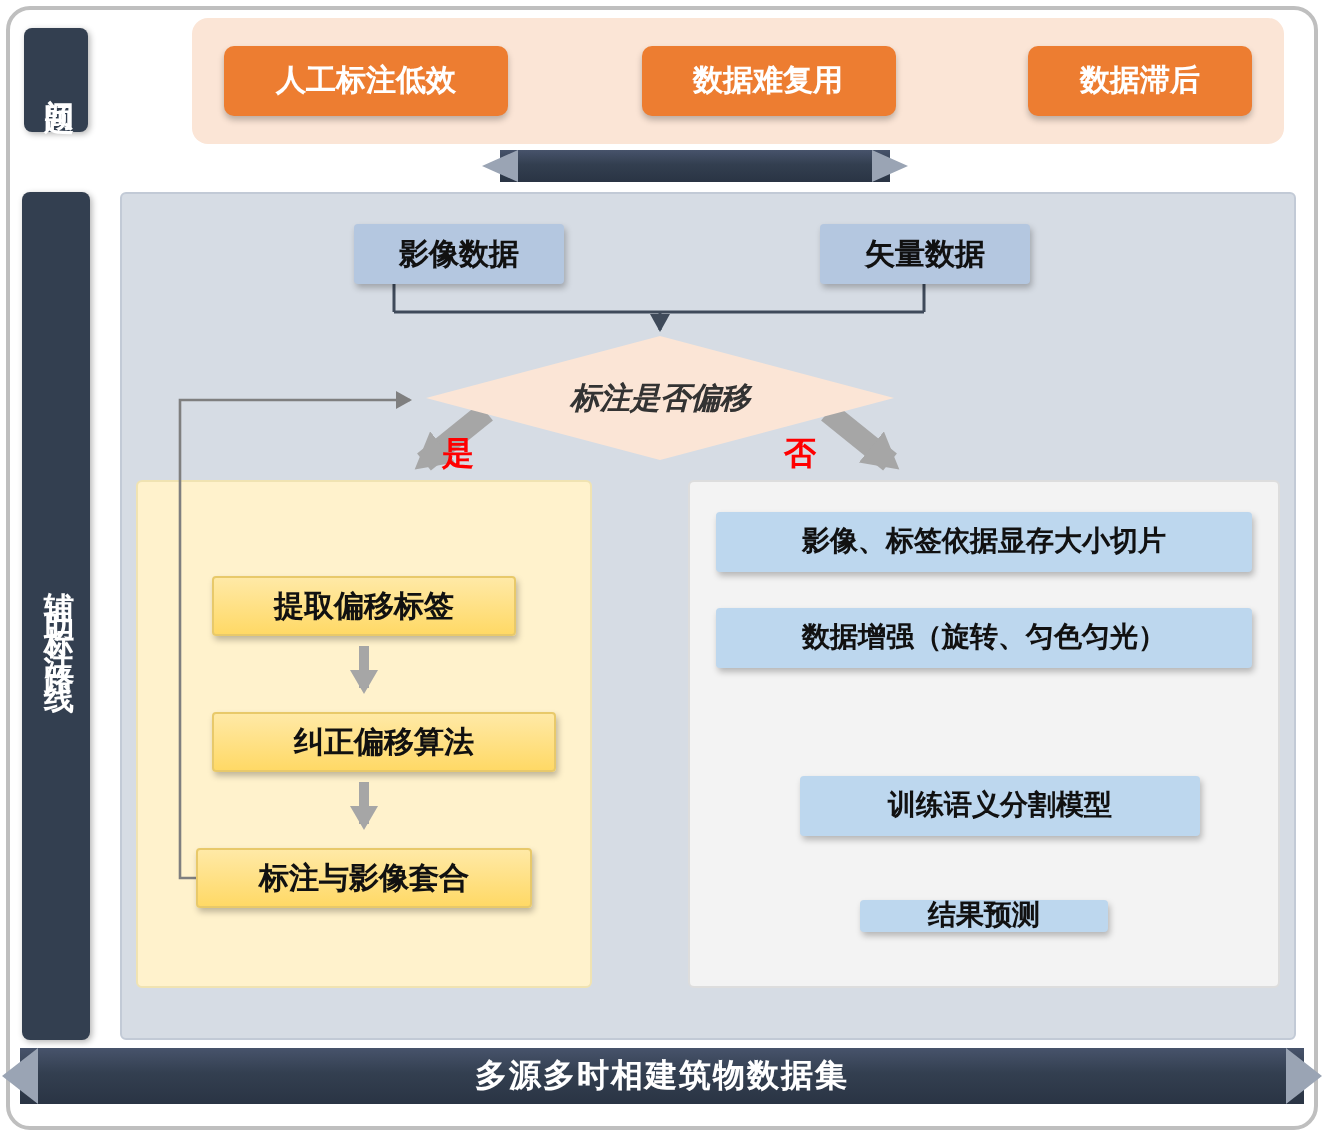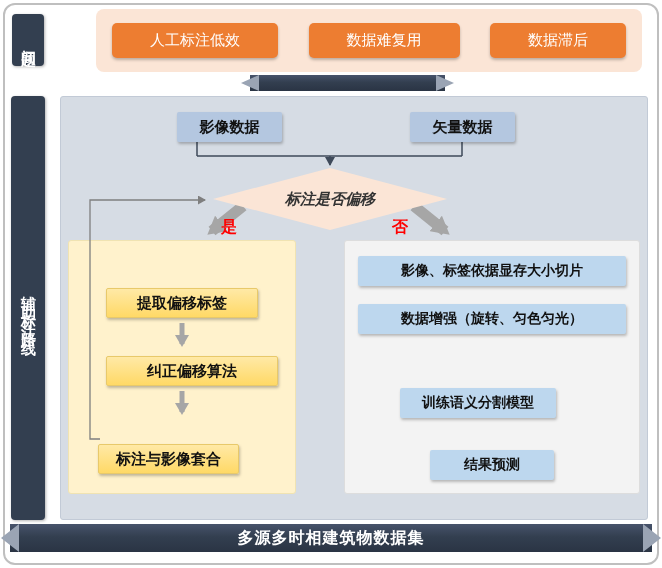--- a/index.html
+++ b/index.html
@@ -21,8 +21,8 @@
   .panel.yellow { background:var(--panel-yellow,#FFF2CC); border:1px solid #F0E3B2; border-radius:3px; }
   .panel.lightgray { background:#F3F3F3; border:1px solid #DDDDDD; border-radius:3px; }
 
-  .btn-orange { background:var(--accent-orange,#ED7D31); color:#ffffff; font-weight:normal; font-size:15px;
-                border-radius:5px; padding:8px 38px; box-shadow:0 2px 3px rgba(0,0,0,.25); white-space:nowrap; }
+  .btn-orange { background:var(--accent-orange,#ED7D31); color:#ffffff; font-weight:bold; font-size:15px;
+                border-radius:5px; padding:8px 26px; box-shadow:0 2px 3px rgba(0,0,0,.25); white-space:nowrap; }
 
   .bar3d { position:absolute; z-index:3; overflow:visible;
            background:linear-gradient(180deg,#47536B 0%, var(--dark,#333F50) 45%, #2A3444 100%);

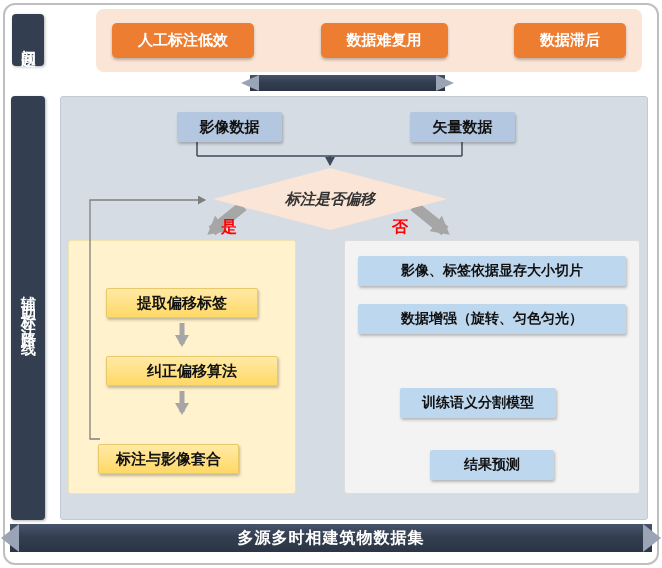--- a/index.html
+++ b/index.html
@@ -120,7 +120,7 @@
 
   <div class="node lightblue" style="left:358px;top:256px;width:268px;height:30px;">影像、标签依据显存大小切片</div>
   <div class="node lightblue" style="left:358px;top:304px;width:268px;height:30px;">数据增强（旋转、匀色匀光）</div>
-  <div class="node lightblue" style="left:400px;top:388px;width:156px;height:30px;text-align:right;">训练语义分割模型</div>
+  <div class="node lightblue" style="left:400px;top:388px;width:200px;height:30px;text-align:right;">训练语义分割模型</div>
   <div class="node lightblue" style="left:430px;top:450px;width:124px;height:30px;">结果预测</div>
 
   <div class="bar3d" style="left:10px;top:524px;width:642px;height:28px;">

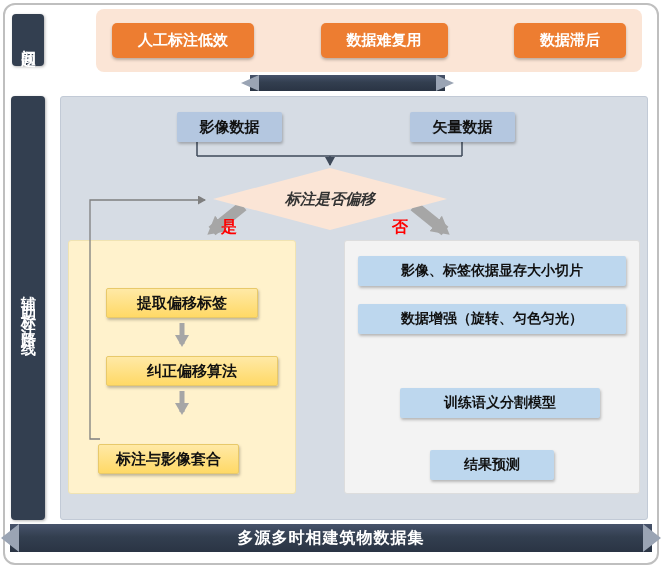--- a/index.html
+++ b/index.html
@@ -116,7 +116,7 @@
 
   <div class="node gold" style="left:106px;top:288px;width:152px;height:30px;">提取偏移标签</div>
   <div class="node gold" style="left:106px;top:356px;width:172px;height:30px;">纠正偏移算法</div>
-  <div class="node gold" style="left:98px;top:424px;width:141px;height:30px;margin-top:20px;">标注与影像套合</div>
+  <div class="node gold" style="left:98px;top:424px;width:168px;height:30px;">标注与影像套合</div>
 
   <div class="node lightblue" style="left:358px;top:256px;width:268px;height:30px;">影像、标签依据显存大小切片</div>
   <div class="node lightblue" style="left:358px;top:304px;width:268px;height:30px;">数据增强（旋转、匀色匀光）</div>

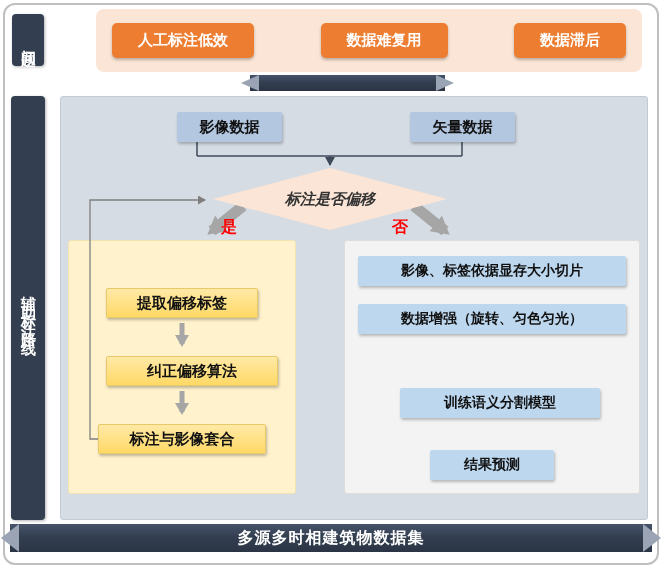--- a/index.html
+++ b/index.html
@@ -121,7 +121,7 @@
   <div class="node lightblue" style="left:358px;top:256px;width:268px;height:30px;">影像、标签依据显存大小切片</div>
   <div class="node lightblue" style="left:358px;top:304px;width:268px;height:30px;">数据增强（旋转、匀色匀光）</div>
   <div class="node lightblue" style="left:400px;top:388px;width:200px;height:30px;text-align:right;">训练语义分割模型</div>
-  <div class="node lightblue" style="left:430px;top:450px;width:124px;height:30px;">结果预测</div>
+  <div class="node lightblue" style="left:430px;top:450px;width:124px;height:16px;">结果预测</div>
 
   <div class="bar3d" style="left:10px;top:524px;width:642px;height:28px;">
     <span class="cap left"></span>

